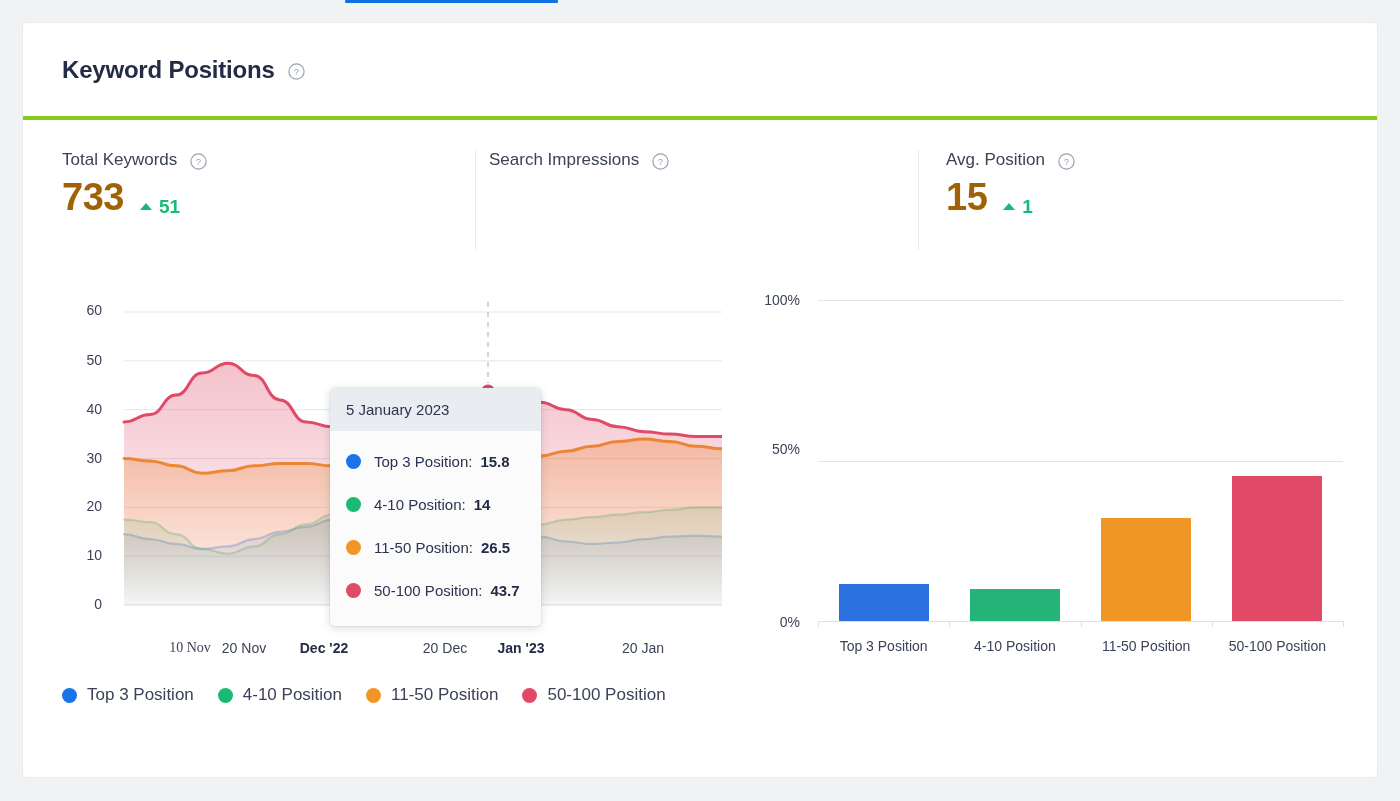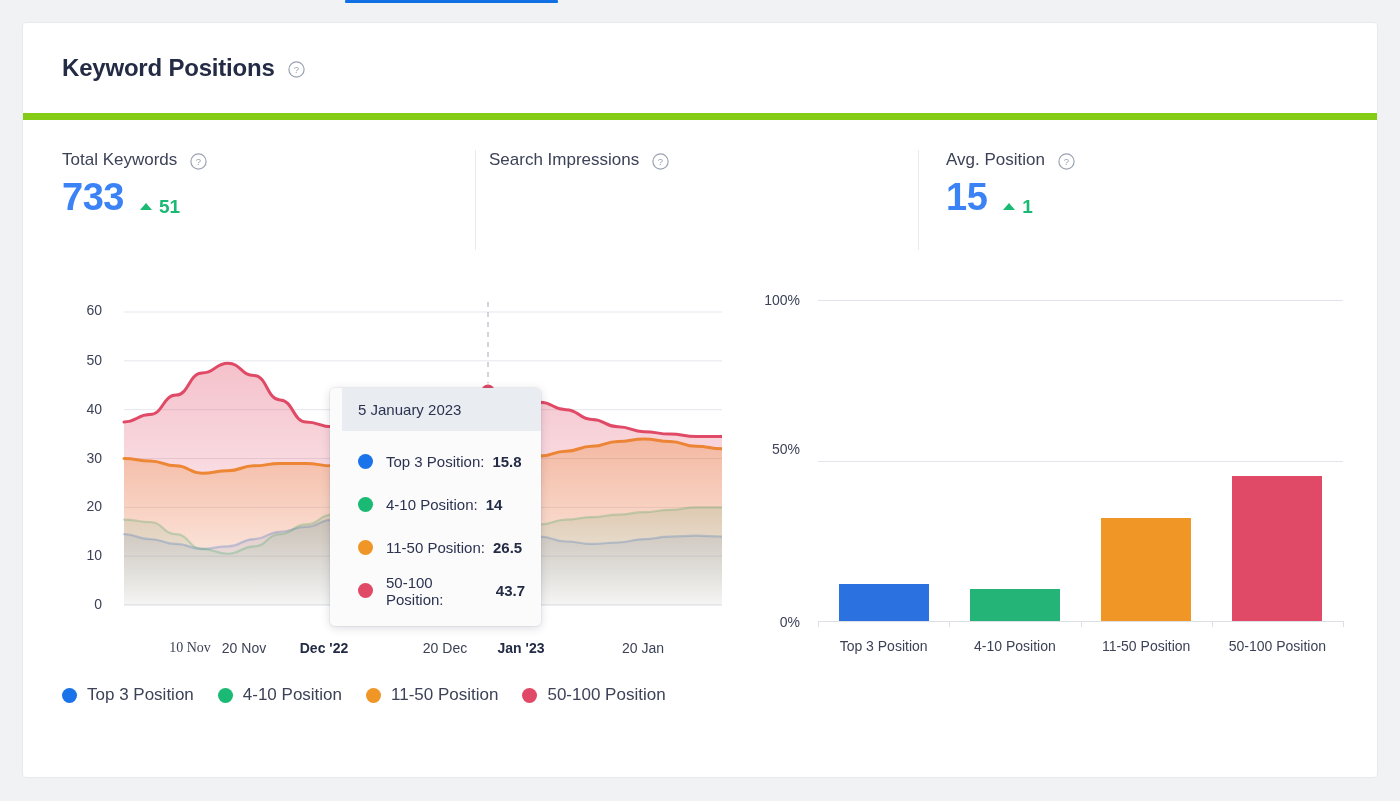--- a/index.html
+++ b/index.html
@@ -27,7 +27,7 @@
   }
 
   .card-header {
-    height: 97px; border-bottom: 7px solid #84cc16;
+    height: 97px; border-bottom: 4px solid #84cc16;
     display: flex; align-items: center; padding-left: 39px;
   }
   .card-title {

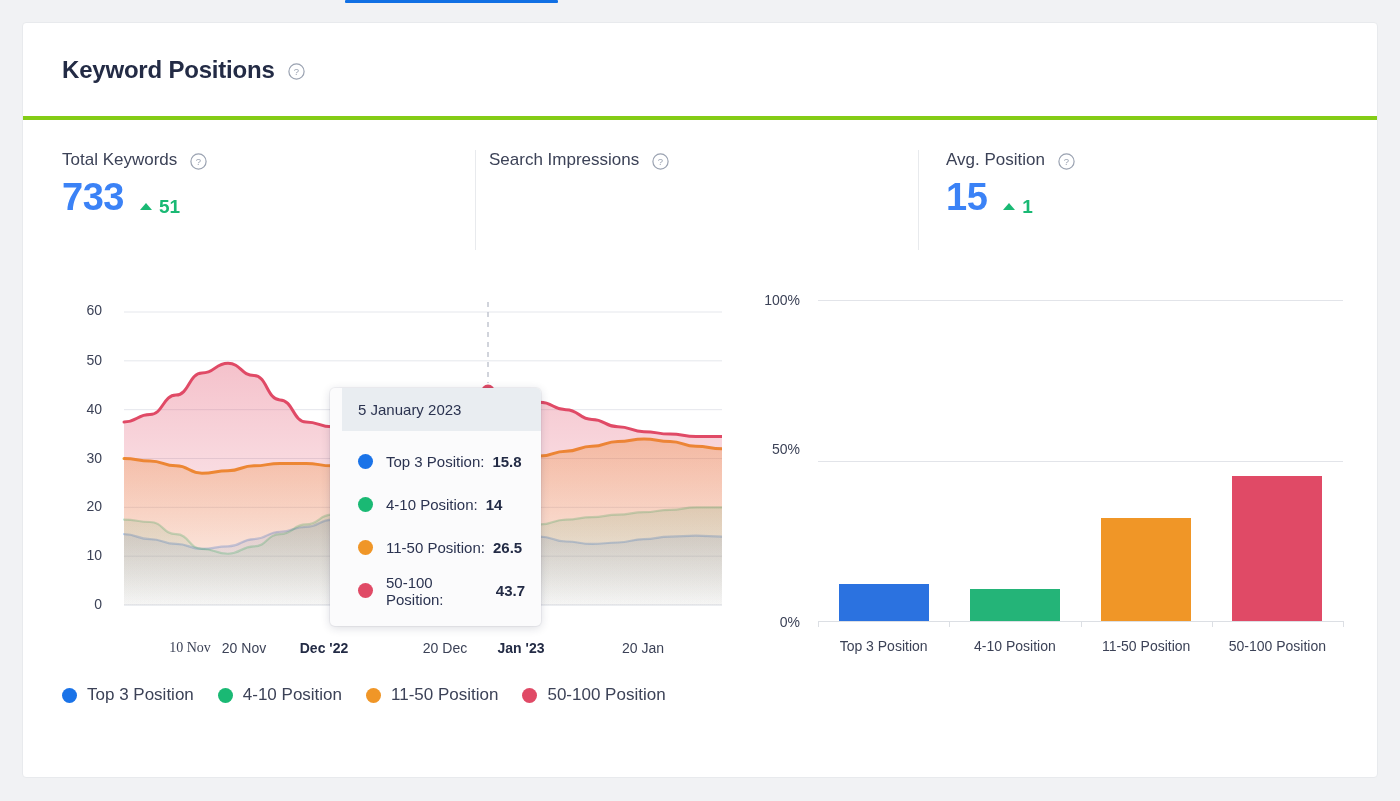--- a/index.html
+++ b/index.html
@@ -58,7 +58,7 @@
   .metric-label { font-size: 17px; color: #3c4257; }
   .metric-value-row { display: flex; align-items: baseline; margin-top: 6px; }
   .metric-value {
-    font-size: 38px; font-weight: bold; color: #3b82f6; letter-spacing: -0.5px;
+    font-size: 38px; font-weight: bold; color: #a16207; letter-spacing: -0.5px;
   }
   .metric-delta {
     display: flex; align-items: center; margin-left: 16px;

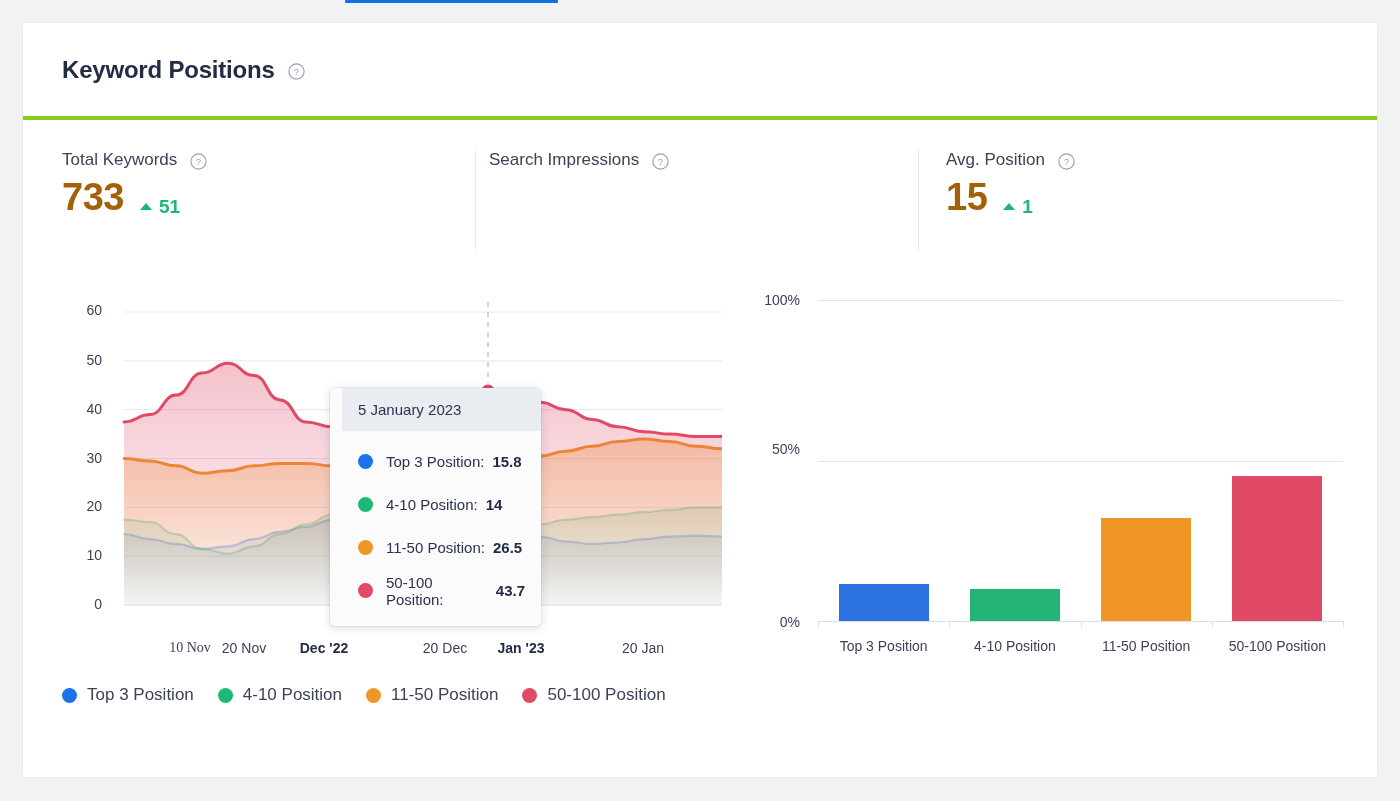--- a/index.html
+++ b/index.html
@@ -101,7 +101,6 @@
     background: #fbfbfc; border-radius: 5px;
     box-shadow: 0 2px 10px rgba(30,40,70,0.16), 0 0 0 1px rgba(30,40,70,0.05);
     overflow: hidden;
-    padding-left: 12px;
   }
   .tt-head {
     background: #e9edf1; padding: 13px 16px;

